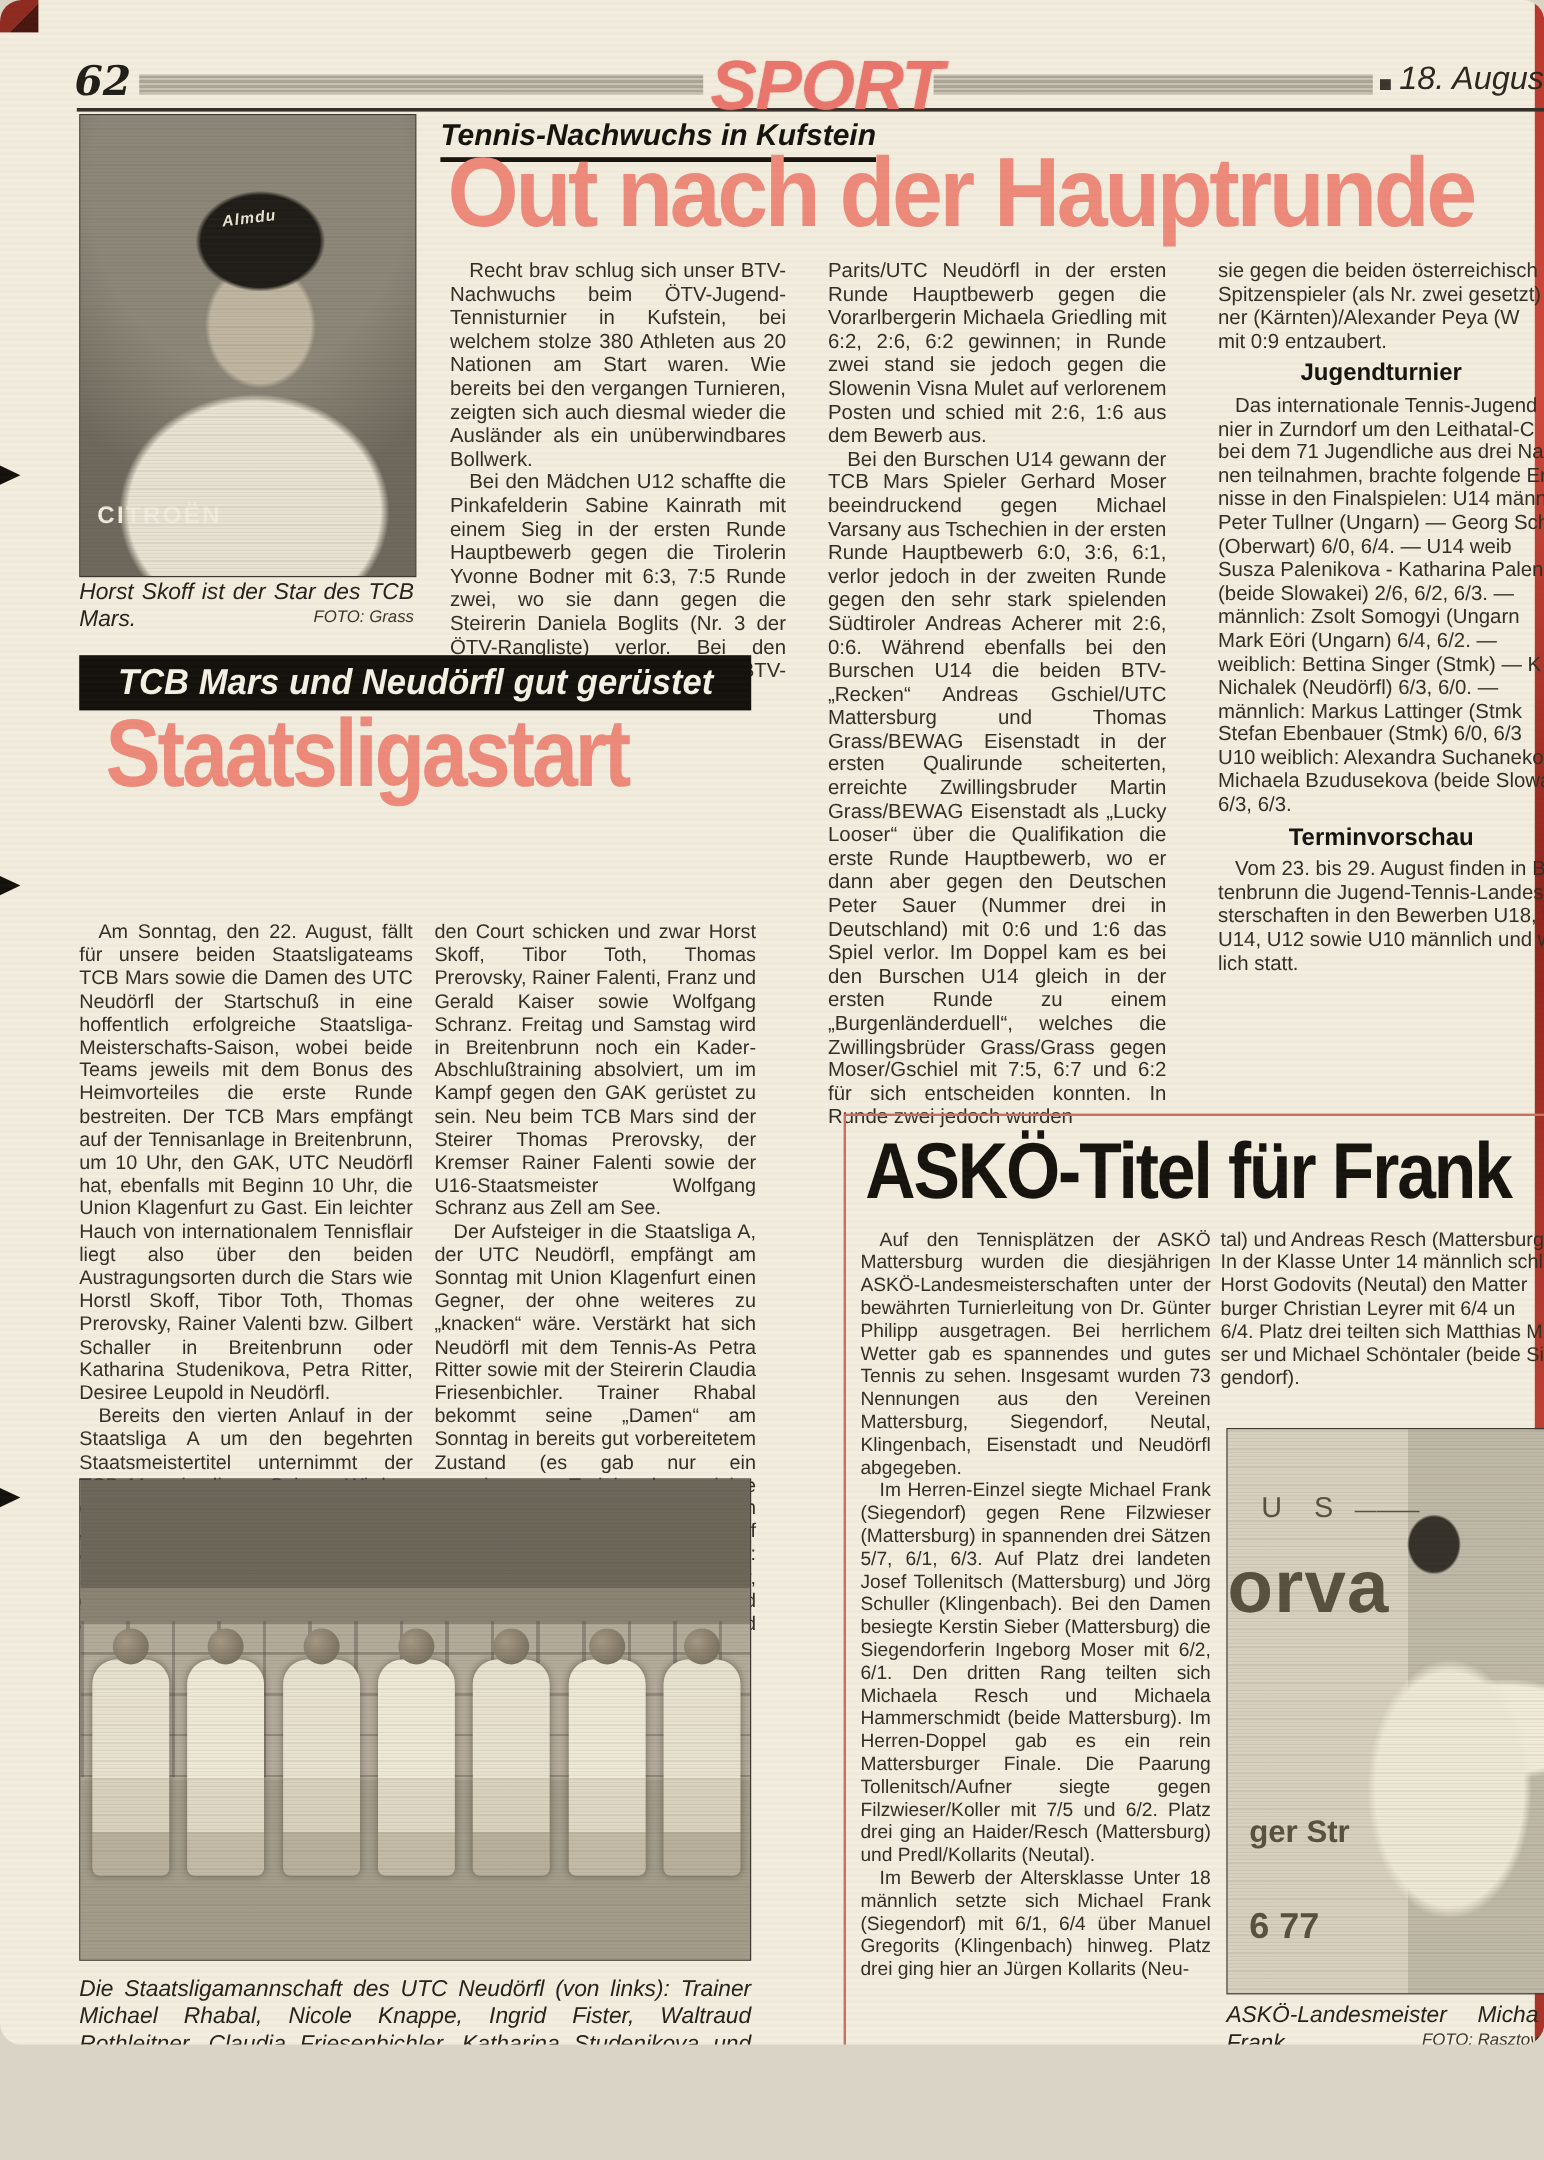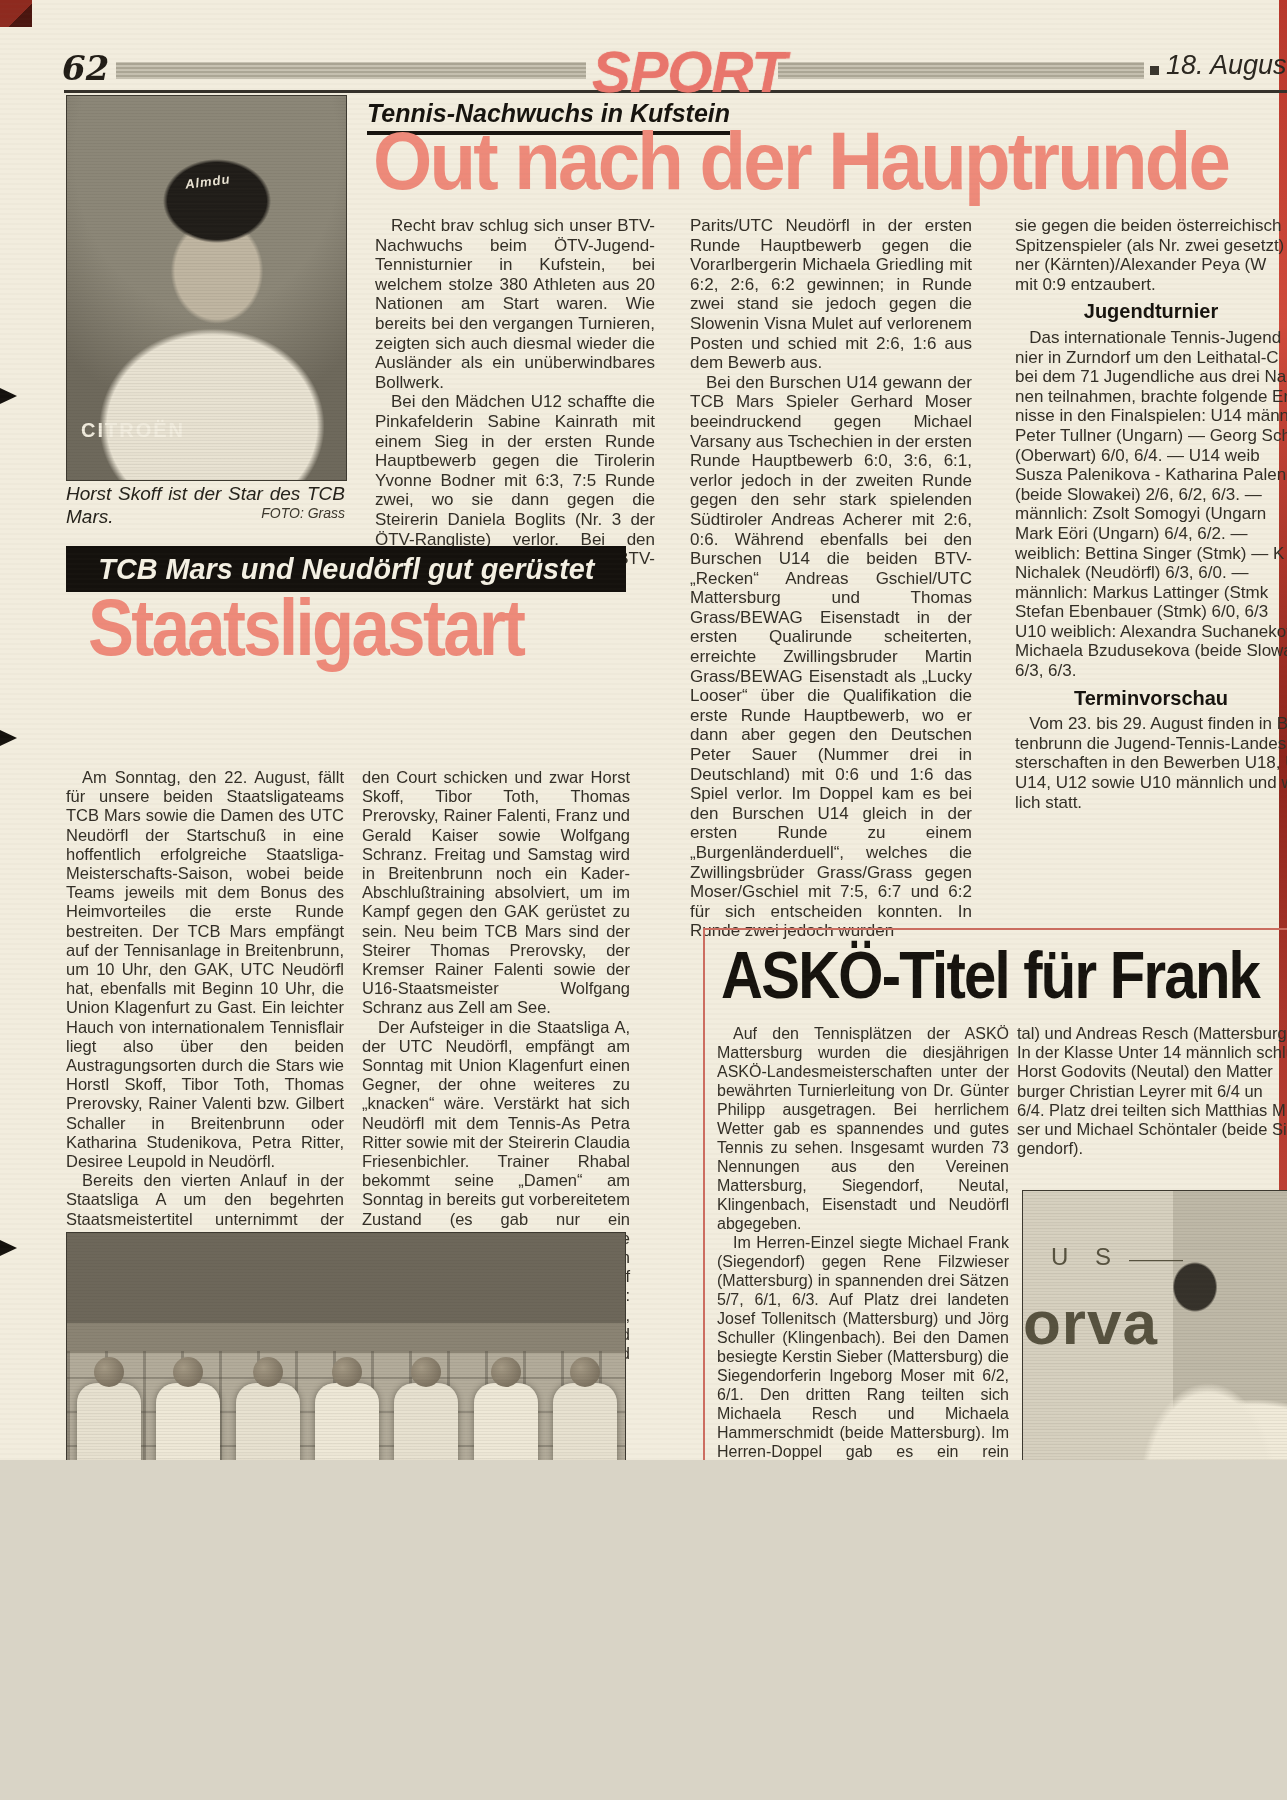--- a/index.html
+++ b/index.html
@@ -4,10 +4,11 @@
 <style>
   html,body { margin:0; padding:0; background:#d9d4c6; }
   #page {
-    position:relative; width:1287px; height:1460px; overflow:hidden;
+    position:relative; width:1287px; height:1704px; overflow:hidden;
     background:#f2edde;
     font-family:"Liberation Sans","DejaVu Sans",sans-serif;
     color:#2e2a22;
+    border-radius:18px;
   }
   .abs { position:absolute; }
   

